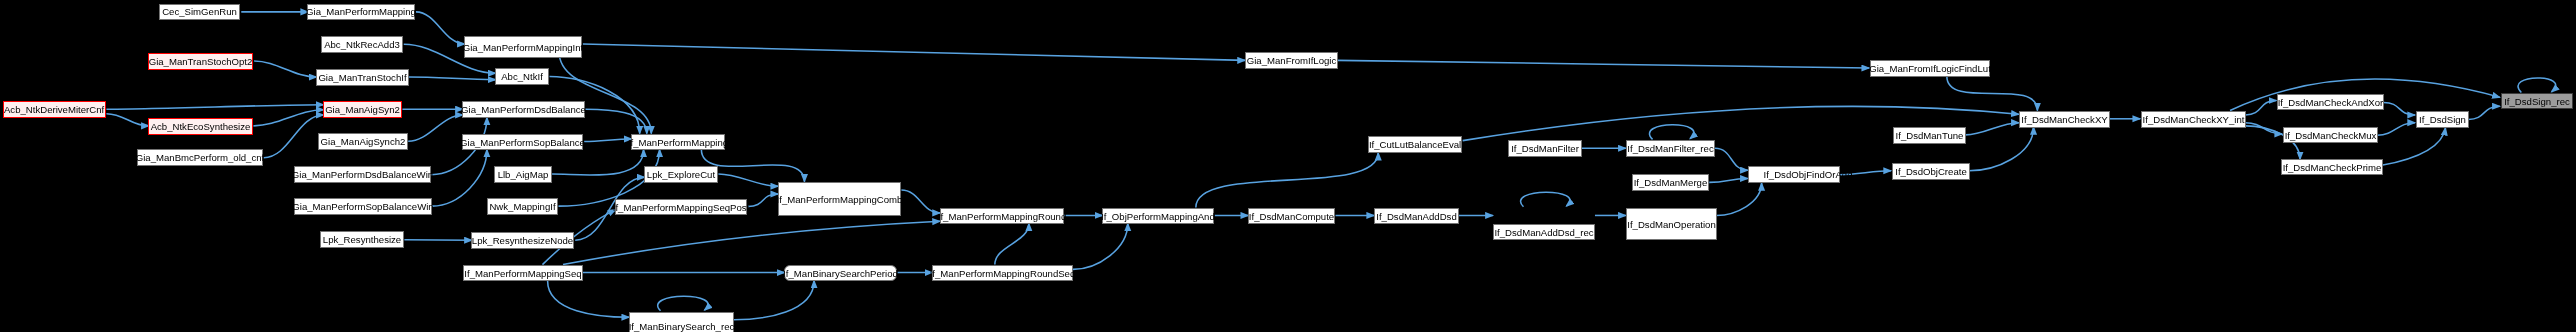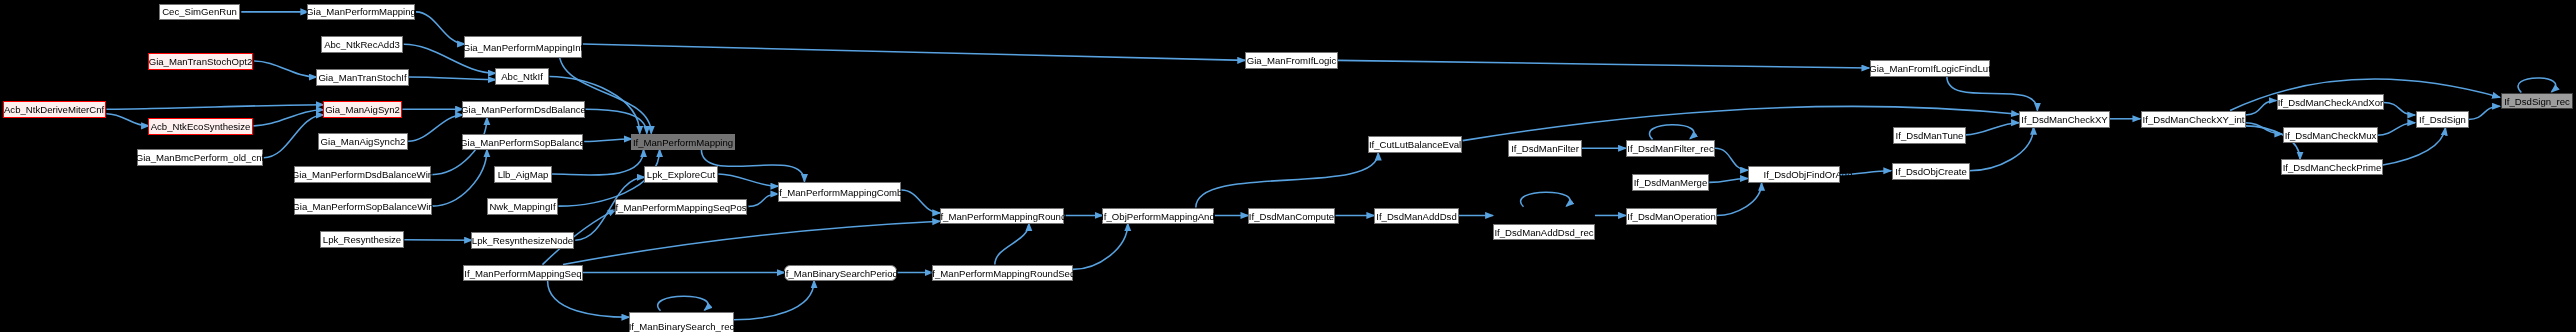--- a/index.html
+++ b/index.html
@@ -100,7 +100,7 @@
     <div class="node red" style="left: 148px; top: 118px; width: 105px; height: 16.7px; border-color: rgb(255, 0, 0); background: rgb(255, 240, 240); color: rgb(0, 0, 0);">Acb_NtkEcoSynthesize</div>
     <div class="node" style="left: 318px; top: 133px; width: 90px; height: 16.7px; border-color: rgb(116, 116, 116); background: rgb(255, 255, 255); color: rgb(0, 0, 0);">Gia_ManAigSynch2</div>
     <div class="node" style="left: 462px; top: 134px; width: 121px; height: 16px; border-color: rgb(116, 116, 116); background: rgb(255, 255, 255); color: rgb(0, 0, 0);">Gia_ManPerformSopBalance</div>
-    <div class="node" style="left: 631px; top: 134px; width: 104px; height: 16px; border-color: rgb(116, 116, 116); background: #737373; color: rgb(0, 0, 0);">If_ManPerformMapping</div>
+    <div class="node" style="left: 631px; top: 134px; width: 94px; height: 16px; border-color: rgb(116, 116, 116); background: #ffffff; color: rgb(0, 0, 0);">If_ManPerformMapping</div>
     <div class="node" style="left: 137px; top: 149px; width: 126px; height: 17.4px; border-color: rgb(116, 116, 116); background: rgb(255, 255, 255); color: rgb(0, 0, 0);">Gia_ManBmcPerform_old_cnf</div>
     <div class="node" style="left: 294px; top: 166px; width: 137px; height: 16.7px; border-color: rgb(116, 116, 116); background: rgb(255, 255, 255); color: rgb(0, 0, 0);">Gia_ManPerformDsdBalanceWin</div>
     <div class="node" style="left: 494px; top: 166px; width: 58px; height: 16.7px; border-color: rgb(116, 116, 116); background: rgb(255, 255, 255); color: rgb(0, 0, 0);">Llb_AigMap</div>

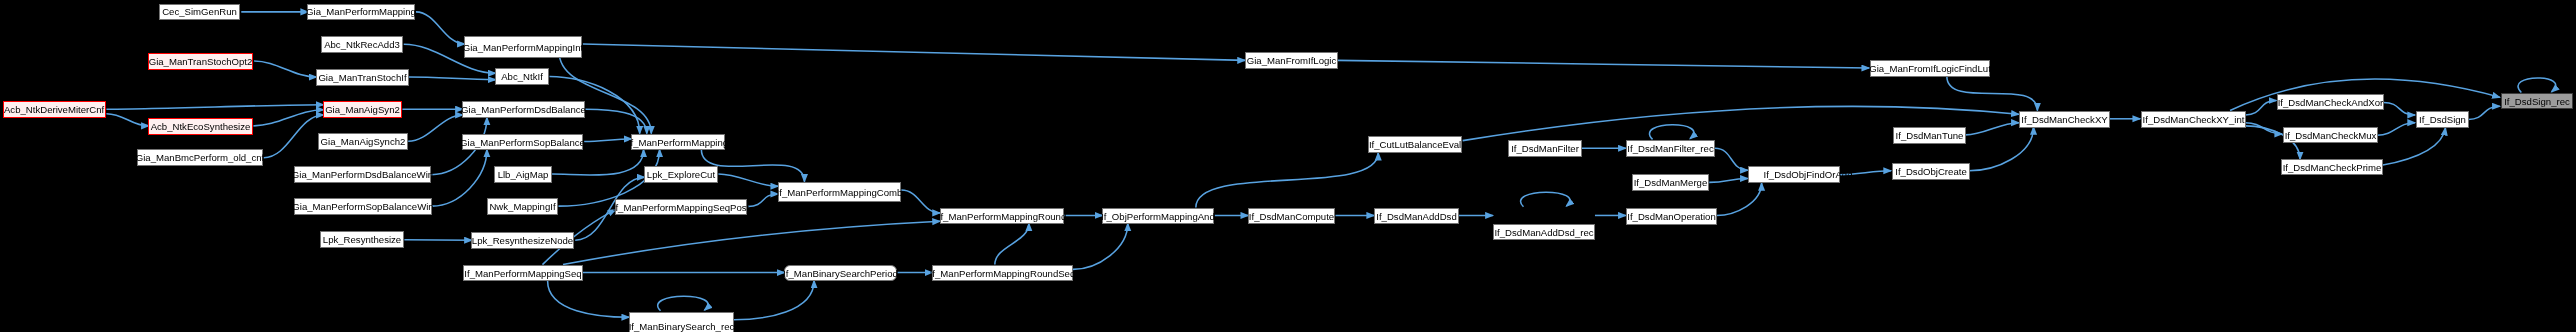--- a/index.html
+++ b/index.html
@@ -108,7 +108,7 @@
     <div class="node" style="left: 294px; top: 198px; width: 138px; height: 16.7px; border-color: rgb(116, 116, 116); background: rgb(255, 255, 255); color: rgb(0, 0, 0);">Gia_ManPerformSopBalanceWin</div>
     <div class="node" style="left: 487px; top: 198px; width: 71px; height: 16.7px; border-color: rgb(116, 116, 116); background: rgb(255, 255, 255); color: rgb(0, 0, 0);">Nwk_MappingIf</div>
     <div class="node" style="left: 615px; top: 199px; width: 132px; height: 16px; border-color: rgb(116, 116, 116); background: rgb(255, 255, 255); color: rgb(0, 0, 0);">If_ManPerformMappingSeqPost</div>
-    <div class="node" style="left: 778px; top: 182px; width: 123px; height: 20px; border-color: rgb(116, 116, 116); background: rgb(255, 255, 255); color: rgb(0, 0, 0);">If_ManPerformMappingComb</div>
+    <div class="node" style="left: 778px; top: 182px; width: 123px; height: 34px; border-color: rgb(116, 116, 116); background: rgb(255, 255, 255); color: rgb(0, 0, 0);">If_ManPerformMappingComb</div>
     <div class="node" style="left: 320px; top: 231px; width: 84px; height: 17.4px; border-color: rgb(116, 116, 116); background: rgb(255, 255, 255); color: rgb(0, 0, 0);">Lpk_Resynthesize</div>
     <div class="node" style="left: 471px; top: 232px; width: 103px; height: 16.7px; border-color: rgb(116, 116, 116); background: rgb(255, 255, 255); color: rgb(0, 0, 0);">Lpk_ResynthesizeNode</div>
     <div class="node" style="left: 463px; top: 265px; width: 120px; height: 16px; border-color: rgb(116, 116, 116); background: rgb(255, 255, 255); color: rgb(0, 0, 0);">If_ManPerformMappingSeq</div>

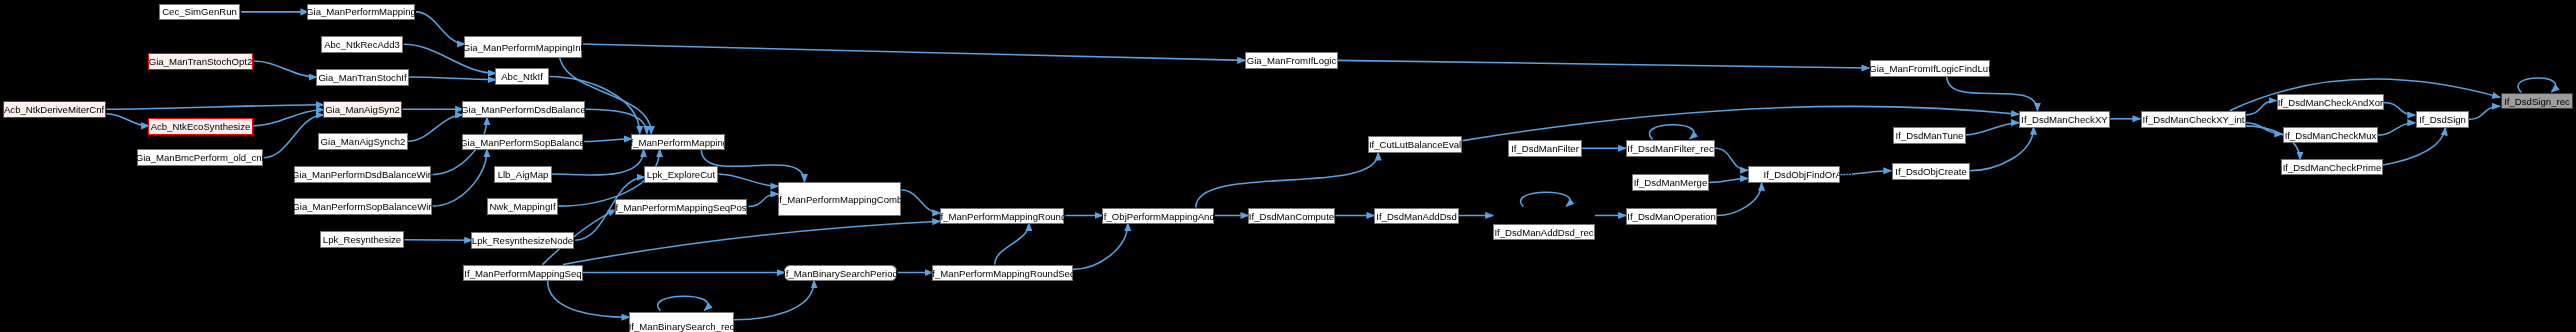--- a/index.html
+++ b/index.html
@@ -120,7 +120,7 @@
     <div class="node" style="left: 1248px; top: 208px; width: 87px; height: 16px; border-color: rgb(116, 116, 116); background: rgb(255, 255, 255); color: rgb(0, 0, 0);">If_DsdManCompute</div>
     <div class="node" style="left: 1374px; top: 208px; width: 85px; height: 16px; border-color: rgb(116, 116, 116); background: rgb(255, 255, 255); color: rgb(0, 0, 0);">If_DsdManAddDsd</div>
     <div class="node" style="left: 1493px; top: 224px; width: 102px; height: 16px; border-color: rgb(116, 116, 116); background: rgb(255, 255, 255); color: rgb(0, 0, 0);">If_DsdManAddDsd_rec</div>
-    <div class="node" style="left: 1626px; top: 208px; width: 91px; height: 17px; border-color: rgb(116, 116, 116); background: rgb(255, 255, 255); color: rgb(0, 0, 0);">If_DsdManOperation</div>
+    <div class="node" style="left: 1626px; top: 208px; width: 91px; height: 32px; border-color: rgb(116, 116, 116); background: rgb(255, 255, 255); color: rgb(0, 0, 0);">If_DsdManOperation</div>
     <div class="node" style="left: 1368px; top: 136px; width: 94px; height: 16.7px; border-color: rgb(116, 116, 116); background: rgb(255, 255, 255); color: rgb(0, 0, 0);">If_CutLutBalanceEval</div>
     <div class="node" style="left: 1508px; top: 140px; width: 74px; height: 16.7px; border-color: rgb(116, 116, 116); background: rgb(255, 255, 255); color: rgb(0, 0, 0);">If_DsdManFilter</div>
     <div class="node" style="left: 1626px; top: 140px; width: 89px; height: 16.7px; border-color: rgb(116, 116, 116); background: rgb(255, 255, 255); color: rgb(0, 0, 0);">If_DsdManFilter_rec</div>

